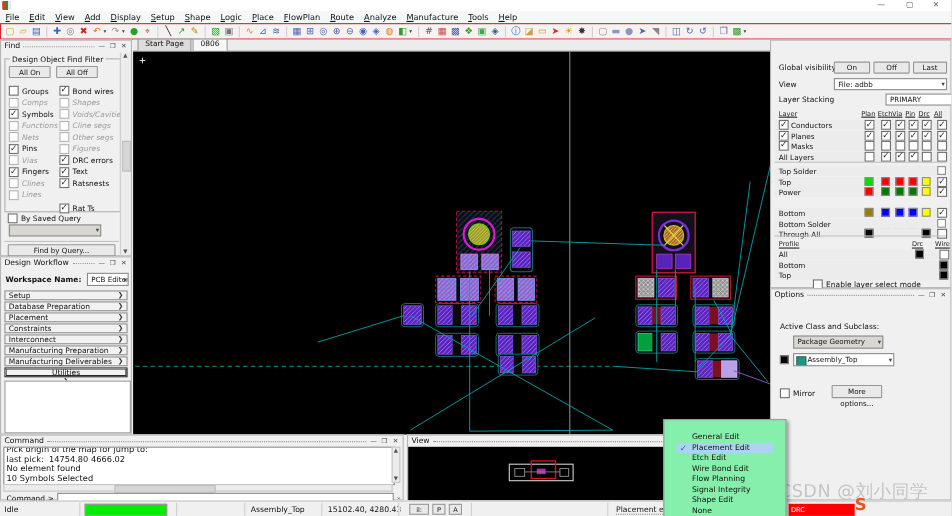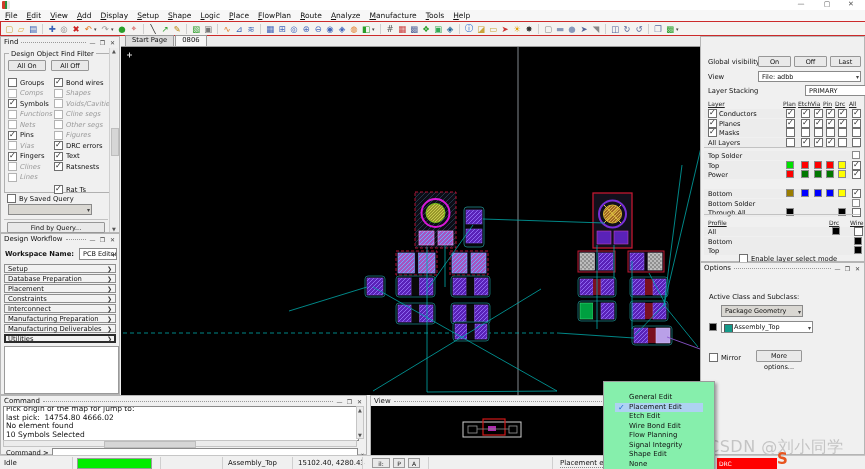--- a/index.html
+++ b/index.html
@@ -43,7 +43,7 @@
   
   .wf-row{position:absolute;left:3px;width:112px;height:9px;background:#f2f2f2;border:1px solid #8f8f8f;
           box-sizing:border-box;display:flex;align-items:center;justify-content:space-between;padding:0 3px;font-size:6.8px;}
-  .wf-row.sel{border:1px solid #2b2b2b;box-shadow:0 0 0 1px #2b2b2b inset;}
+  .wf-row.sel{border:1px solid #2b2b2b;box-shadow:0 0 0 1px #2b2b2b inset;flex-direction:column;}
   .wf-chev{font-size:6px;color:#333;}
   
   .vrow{position:absolute;left:3px;width:156px;height:9px;background:#ececec;}

